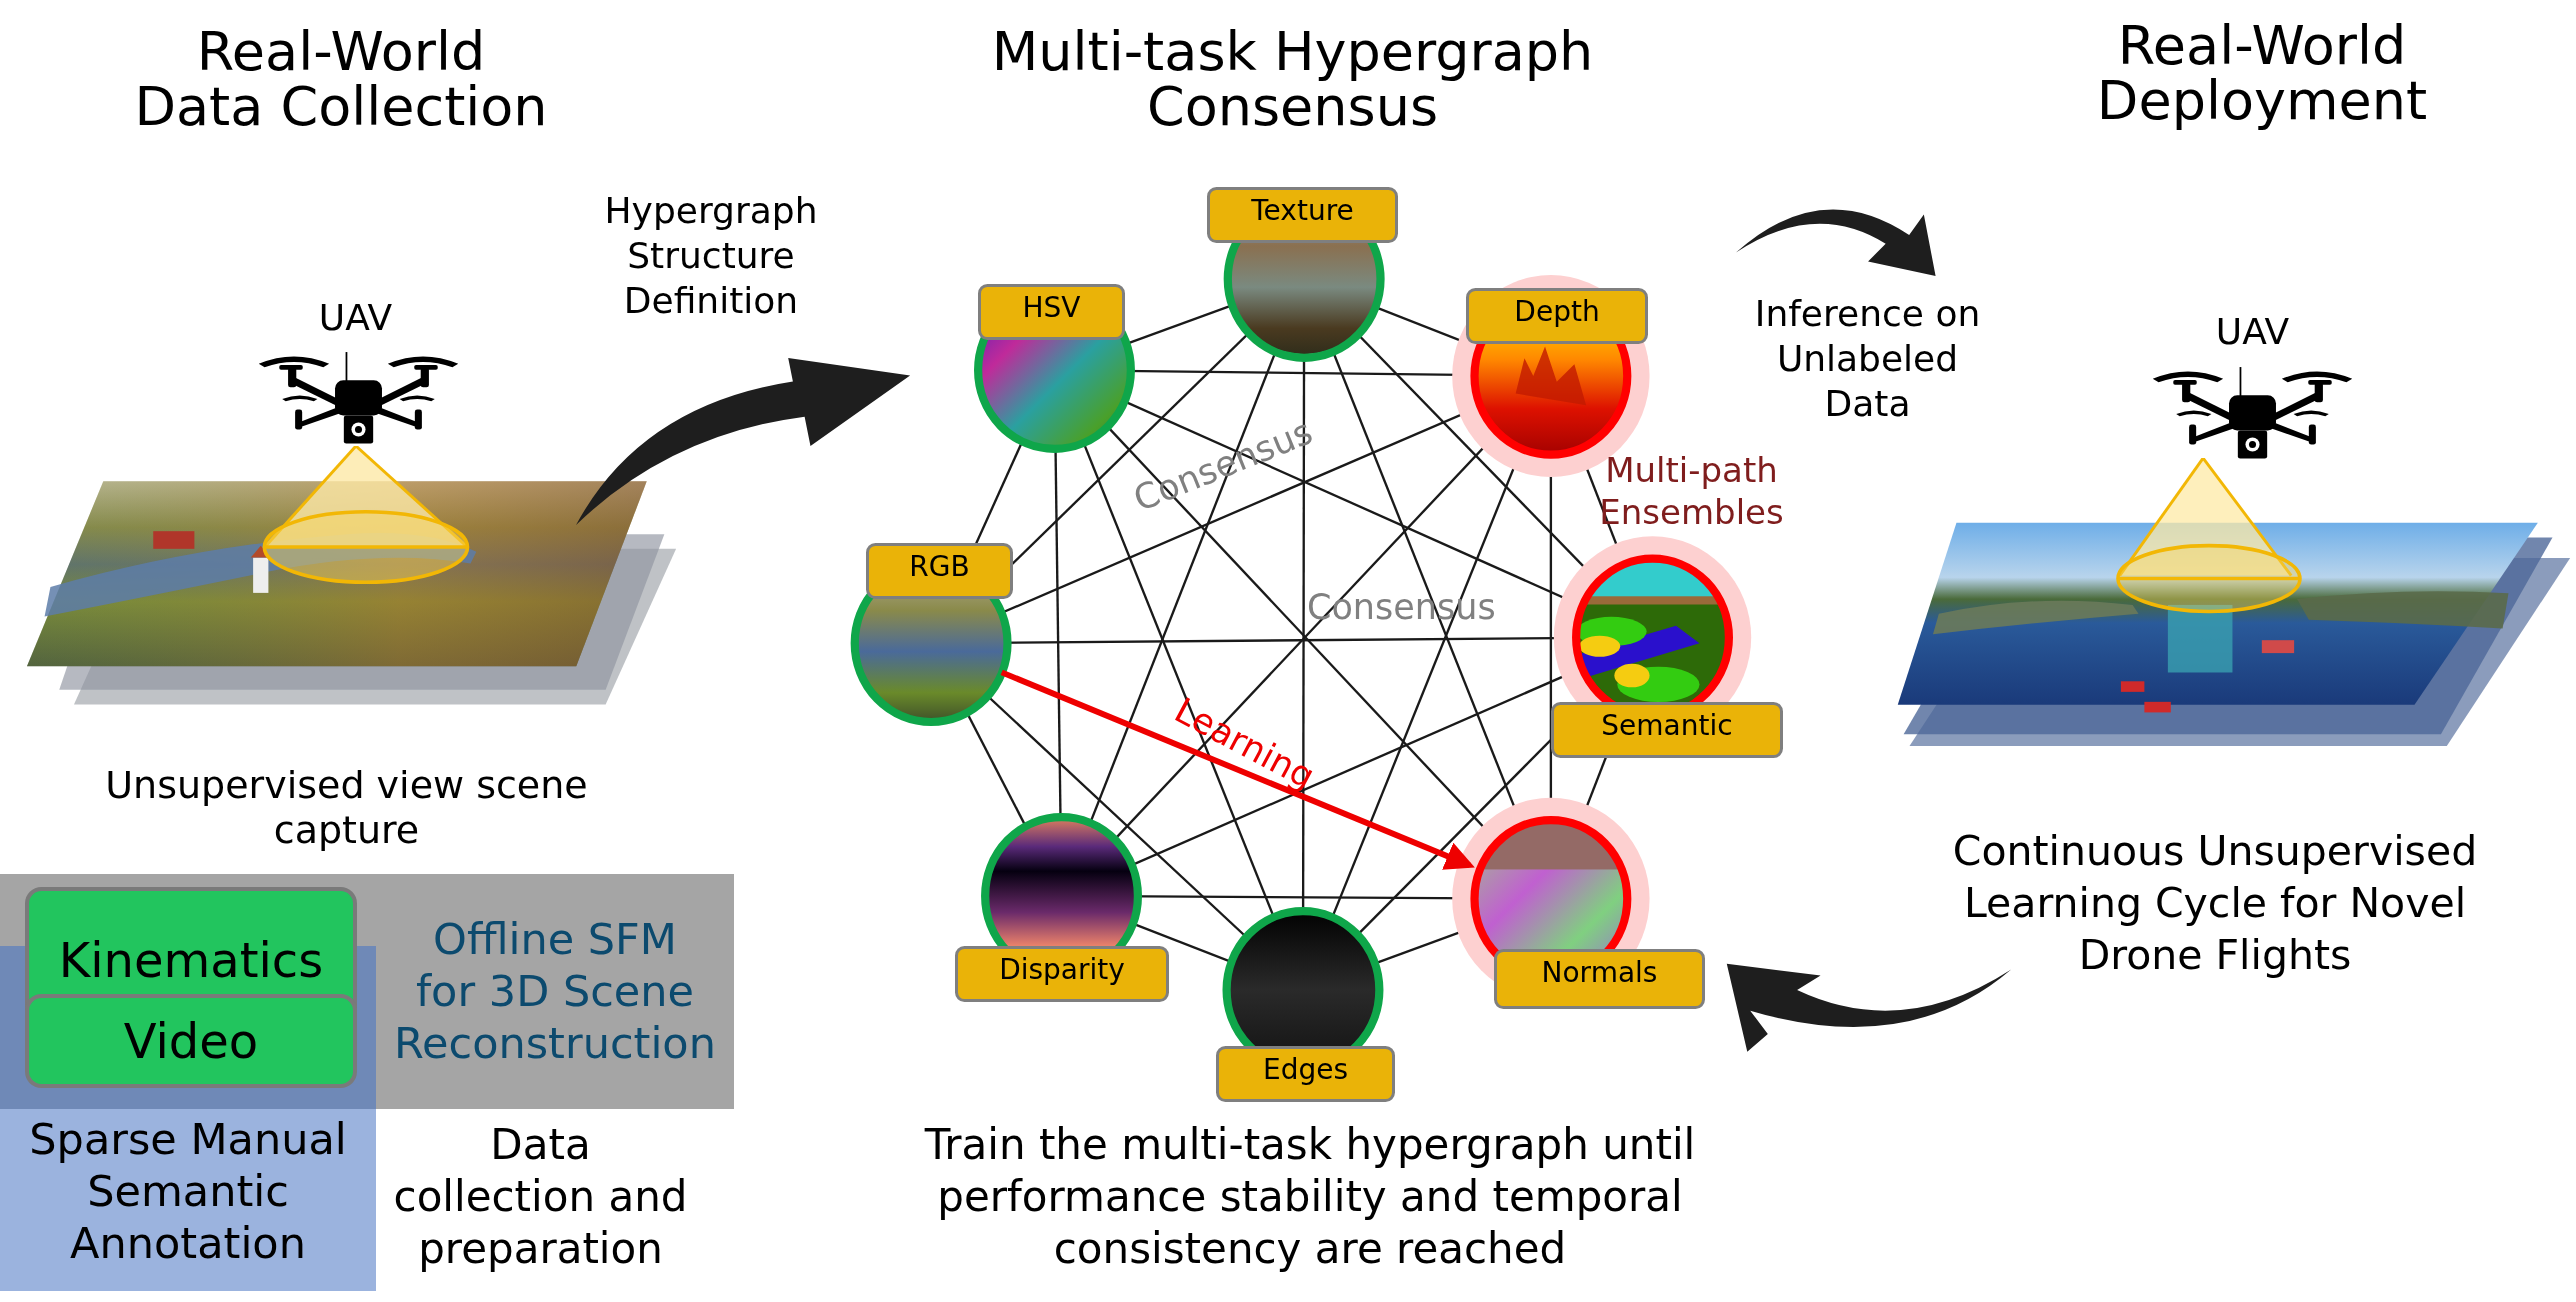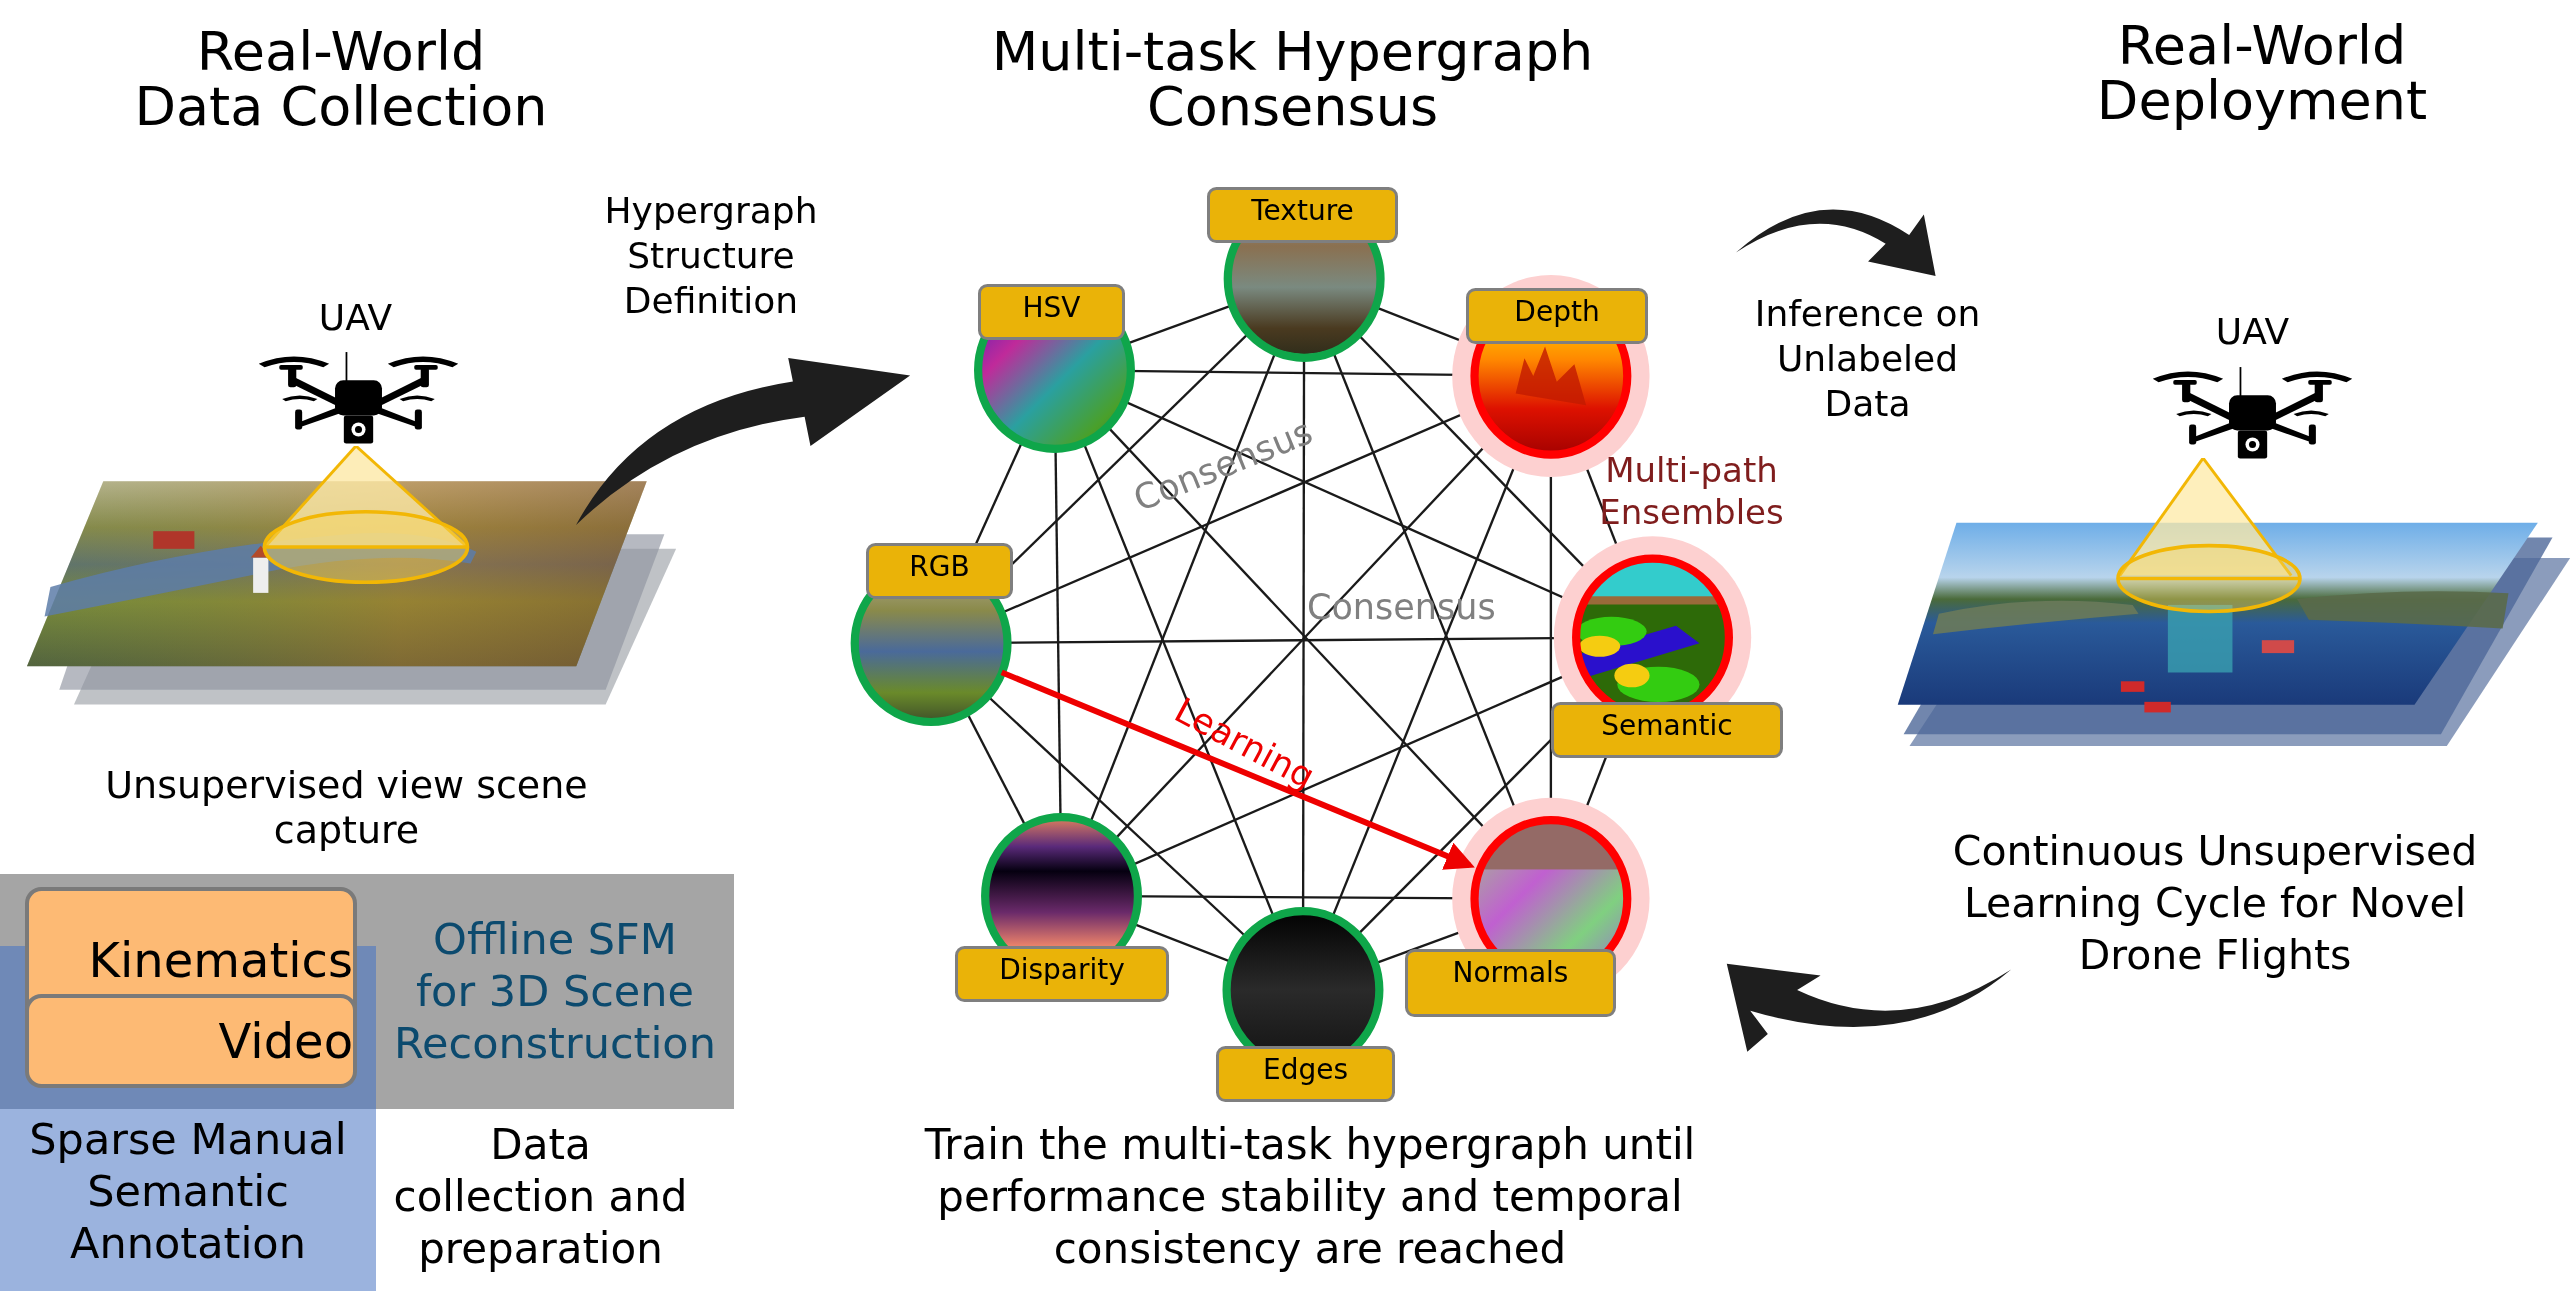--- a/index.html
+++ b/index.html
@@ -11,8 +11,8 @@
   .caption { font-size: 42px; line-height: 52px; text-align: center; }
   .nodebox { position: absolute; background: #eab308; border: 3.5px solid #7f7f7f; border-radius: 9.4px;
              font-size: 28px; line-height: 42px; text-align: center; box-sizing: border-box; }
-  .btnbox { position: absolute; background: #fdba74; border: 4.1px solid #7a7a7a; border-radius: 16.4px;
-            font-size: 48px; line-height: 59px; text-align: right; box-sizing: border-box; }
+  .btnbox { position: absolute; background: #22c55e; border: 4.1px solid #7a7a7a; border-radius: 16.4px;
+            font-size: 48px; line-height: 59px; text-align: center; box-sizing: border-box; }
 </style>
 </head>
 <body>

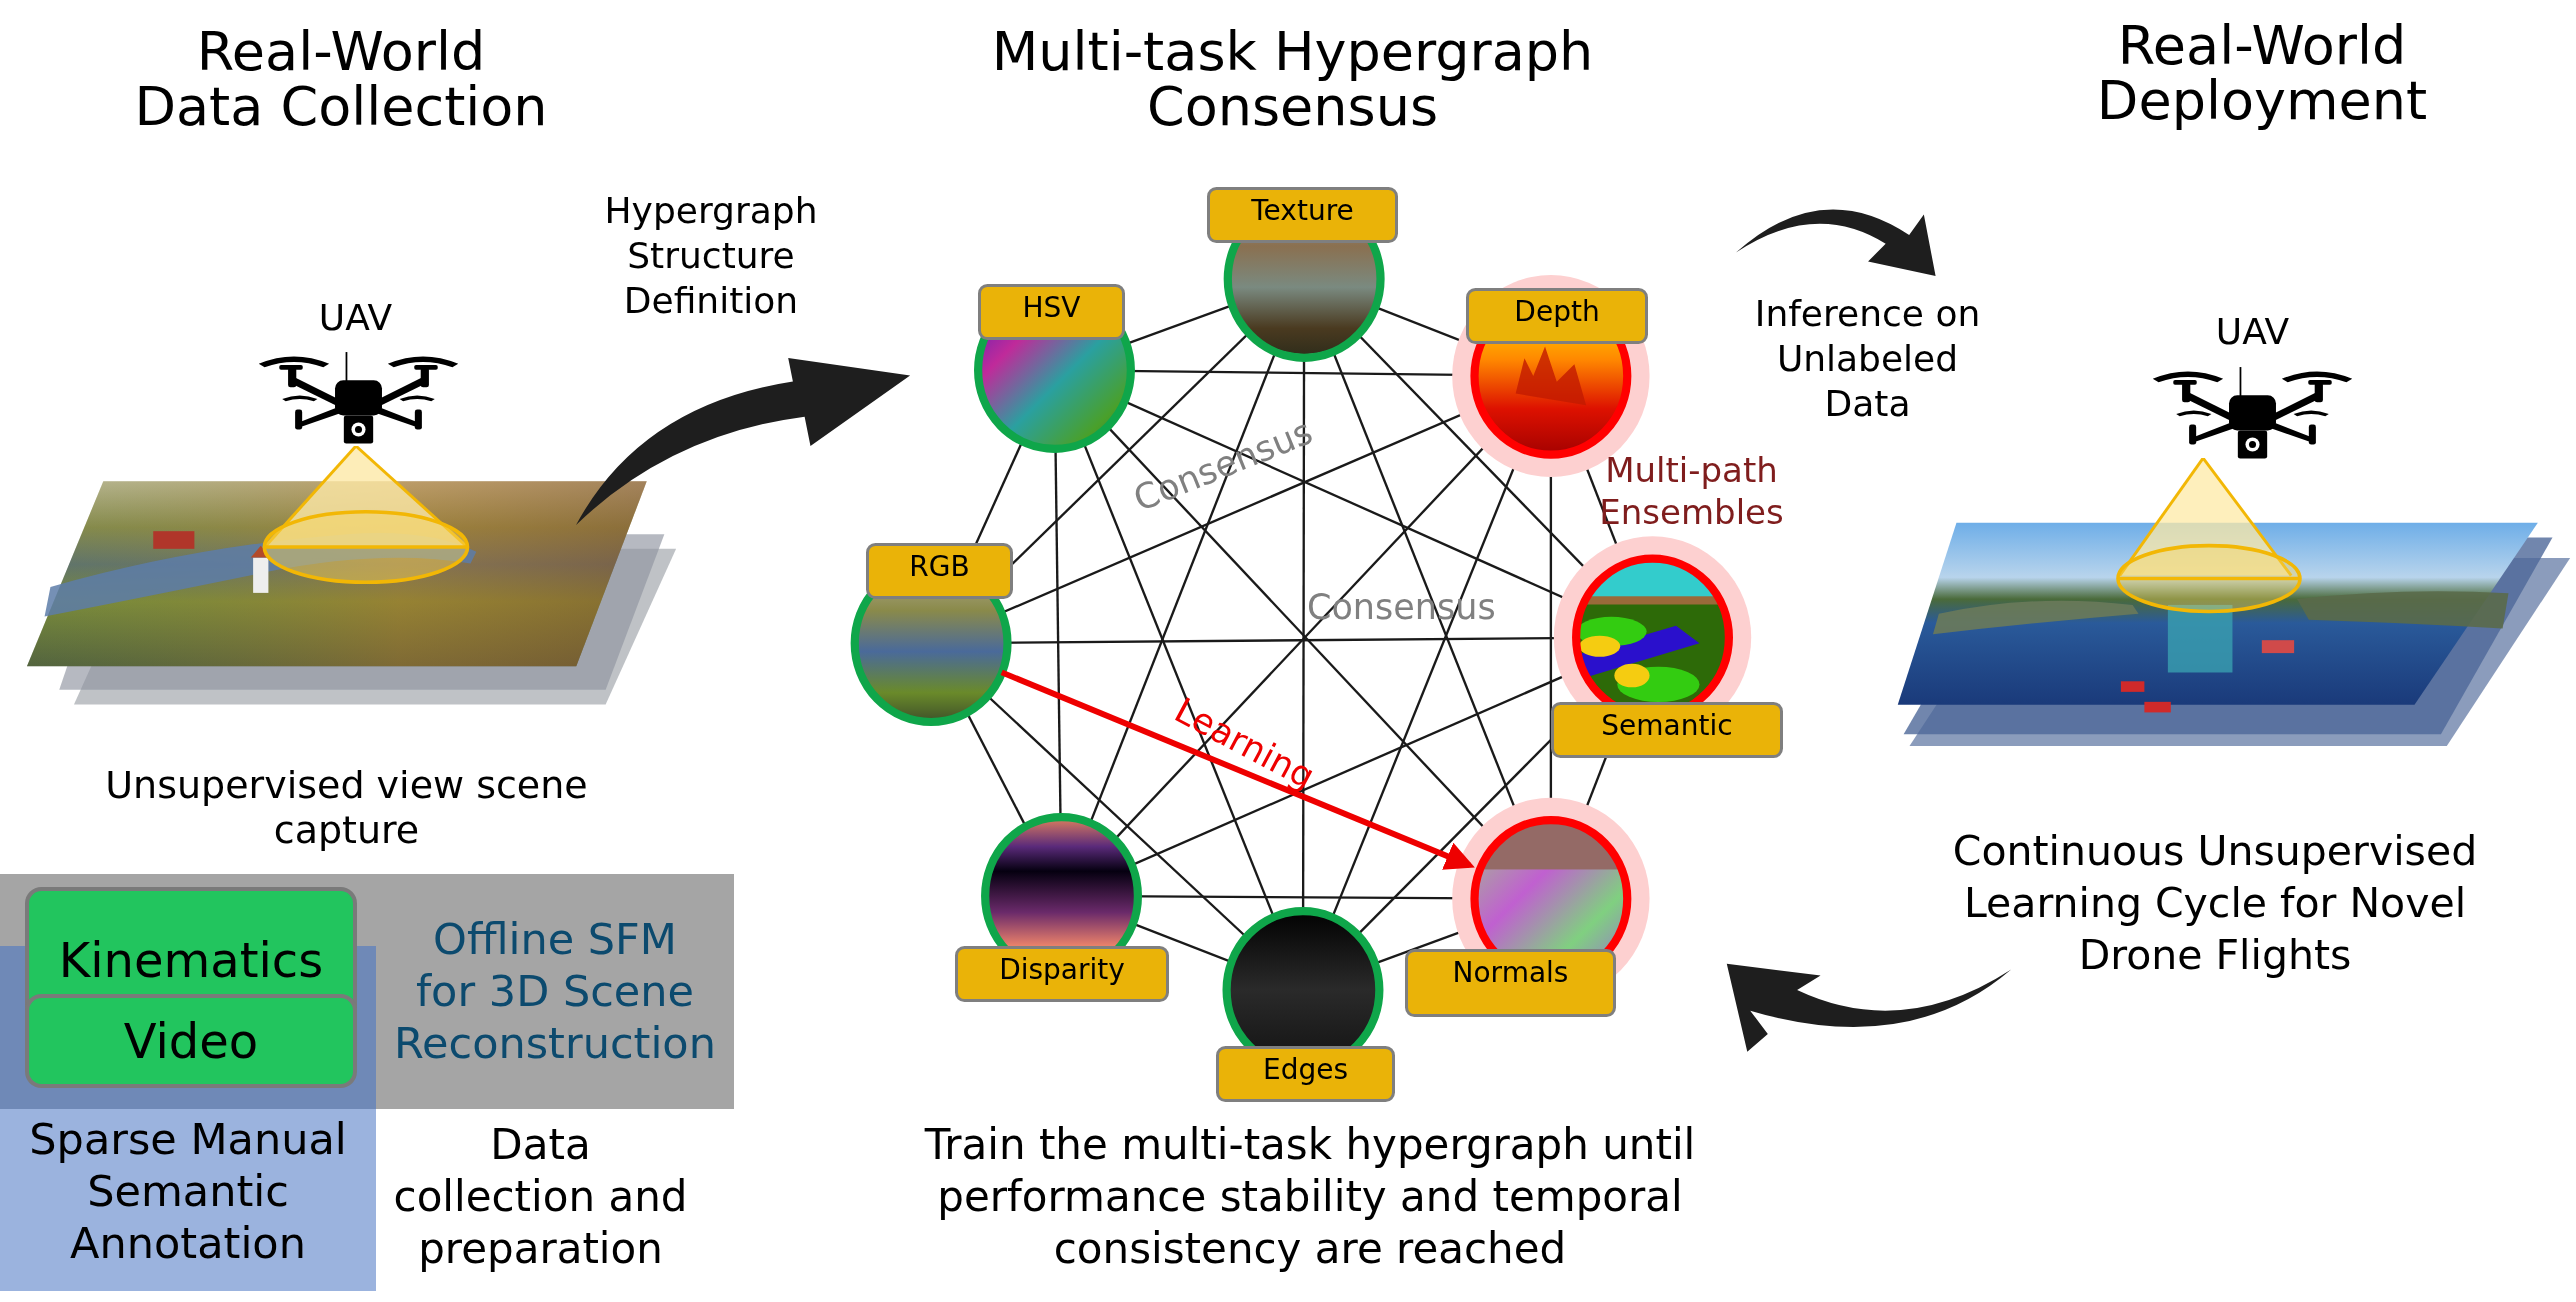--- a/index.html
+++ b/index.html
@@ -288,7 +288,7 @@
 <div class="nodebox" style="left:1207px; top:187px; width:191px; height:56px;">Texture</div>
 <div class="nodebox" style="left:1466px; top:288px; width:182px; height:56px;">Depth</div>
 <div class="nodebox" style="left:1551px; top:702px; width:232px; height:56px;">Semantic</div>
-<div class="nodebox" style="left:1405px; top:949px; width:211px; height:68px;">Normals</div>
+<div class="nodebox" style="left:1494px; top:949px; width:211px; height:60px;">Normals</div>
 <div class="nodebox" style="left:1216px; top:1046px; width:179px; height:56px;">Edges</div>
 <div class="nodebox" style="left:955px; top:946px; width:214px; height:56px;">Disparity</div>
 <div class="nodebox" style="left:866px; top:543px; width:147px; height:56px;">RGB</div>

